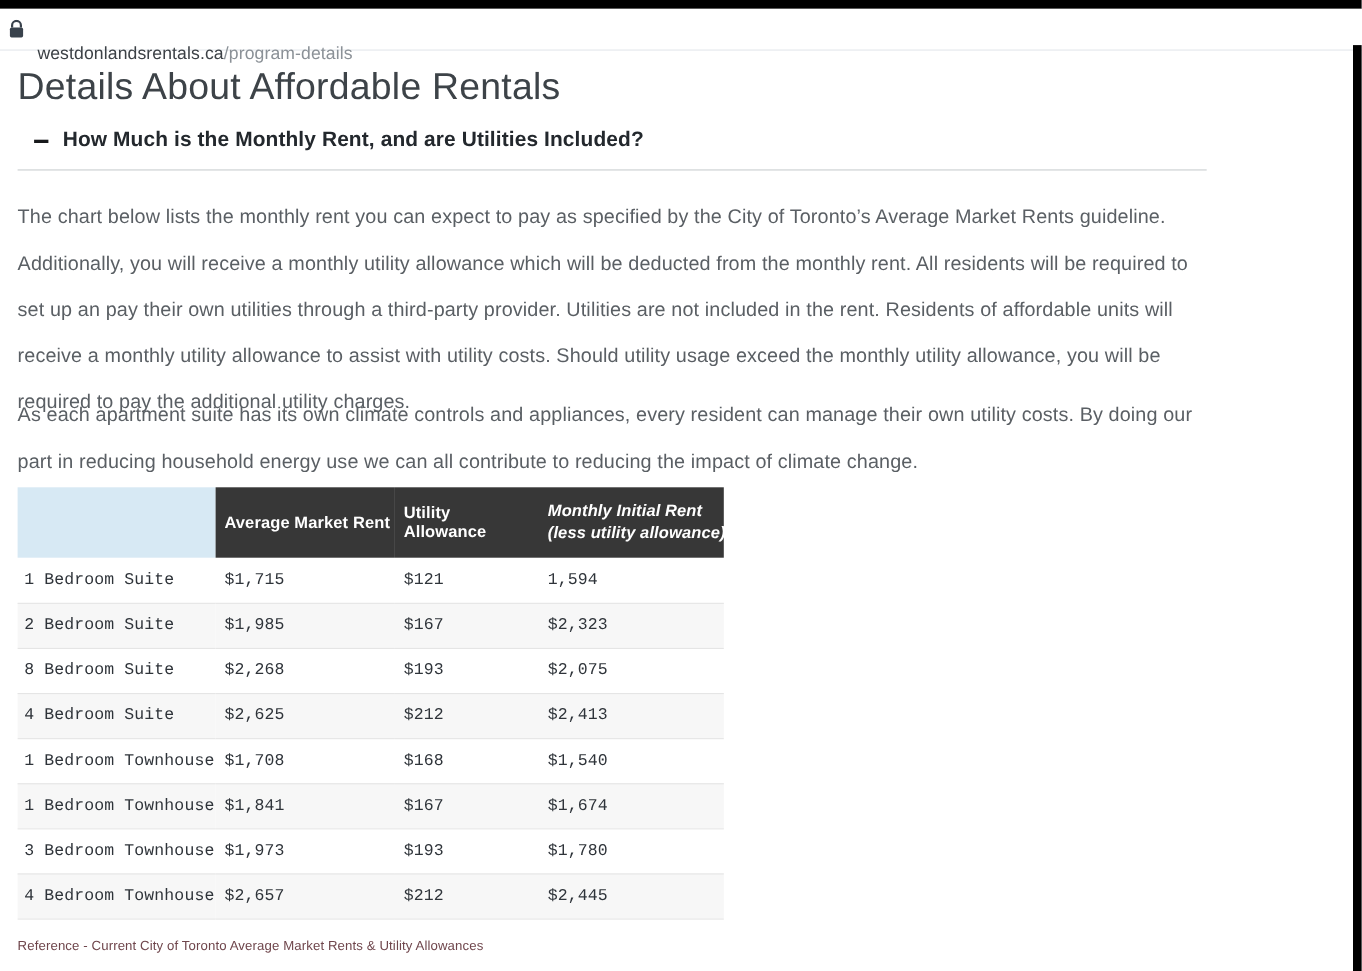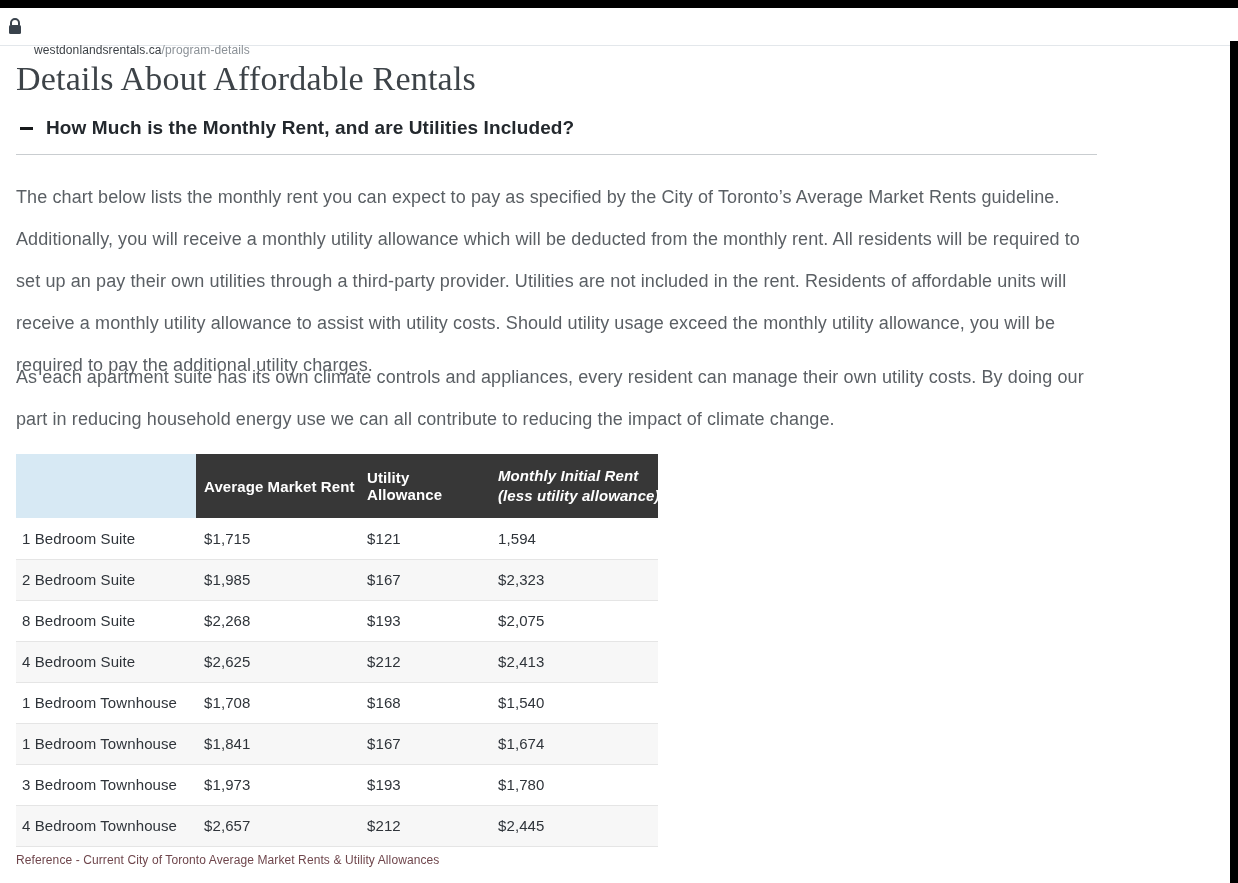--- a/index.html
+++ b/index.html
@@ -25,7 +25,7 @@
   }
   .lock-wrap { width: 14px; height: 17px; margin-left: 8px; flex: 0 0 auto; }
   .url-text {
-    margin-left: 12px; font-size: 12px; letter-spacing: 0.1px;
+    margin-left: 12px; font-size: 16px; letter-spacing: 0.1px;
     color: #3c4146; white-space: nowrap; margin-top: 47px;
   }
   .url-path { color: #8b9197; }

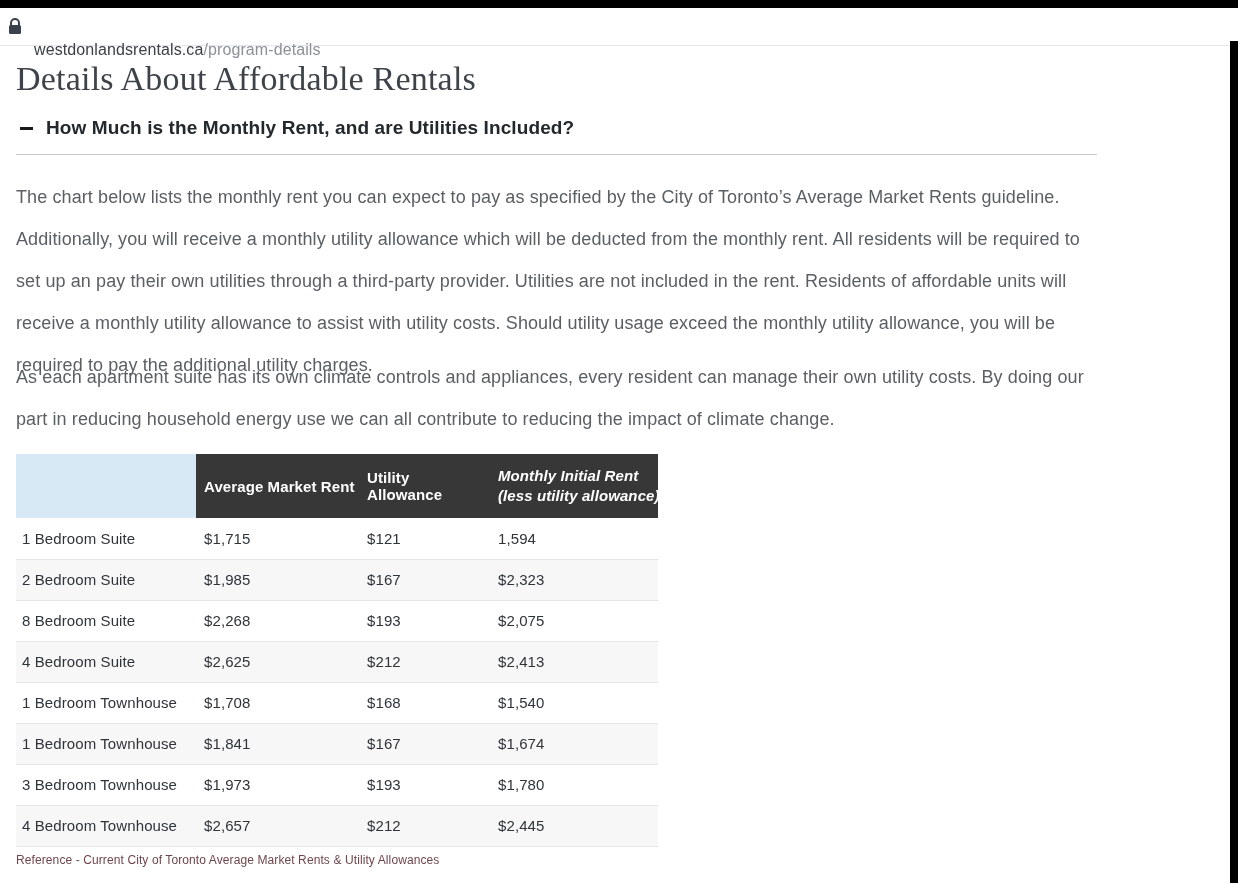--- a/index.html
+++ b/index.html
@@ -39,7 +39,7 @@
 
   .page-title {
     position: absolute; top: 60px; left: 0;
-    font-family: Liberation Serif, serif;
+    font-family: Liberation Sans, sans-serif;
     font-size: 34px; font-weight: 500;
     color: #3d4348; letter-spacing: 0.2px;
     white-space: nowrap;

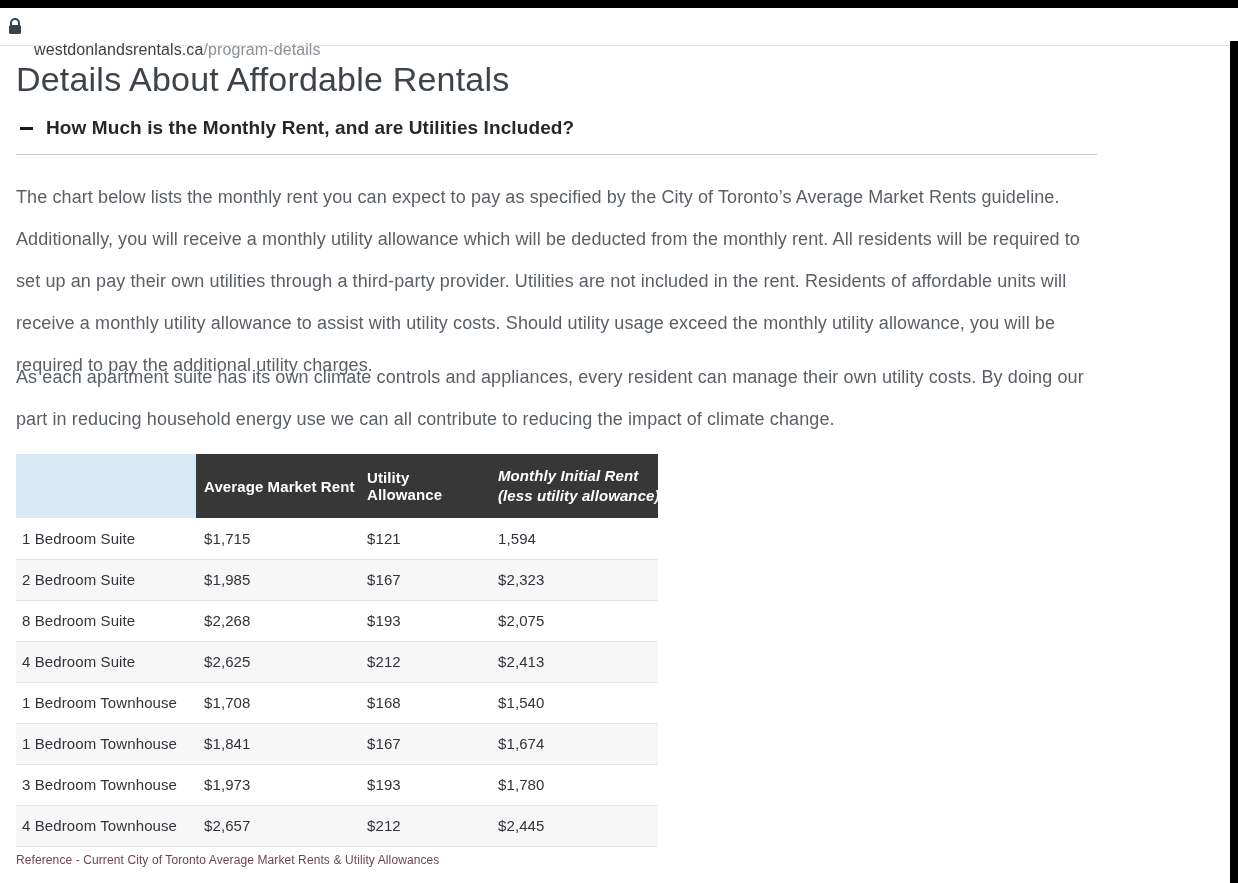--- a/index.html
+++ b/index.html
@@ -46,7 +46,7 @@
   }
 
   .section-heading {
-    position: absolute; top: 117px; left: 4px;
+    position: absolute; top: 117px; left: 15px;
     display: flex; align-items: center; cursor: pointer;
   }
   .collapse-dash {

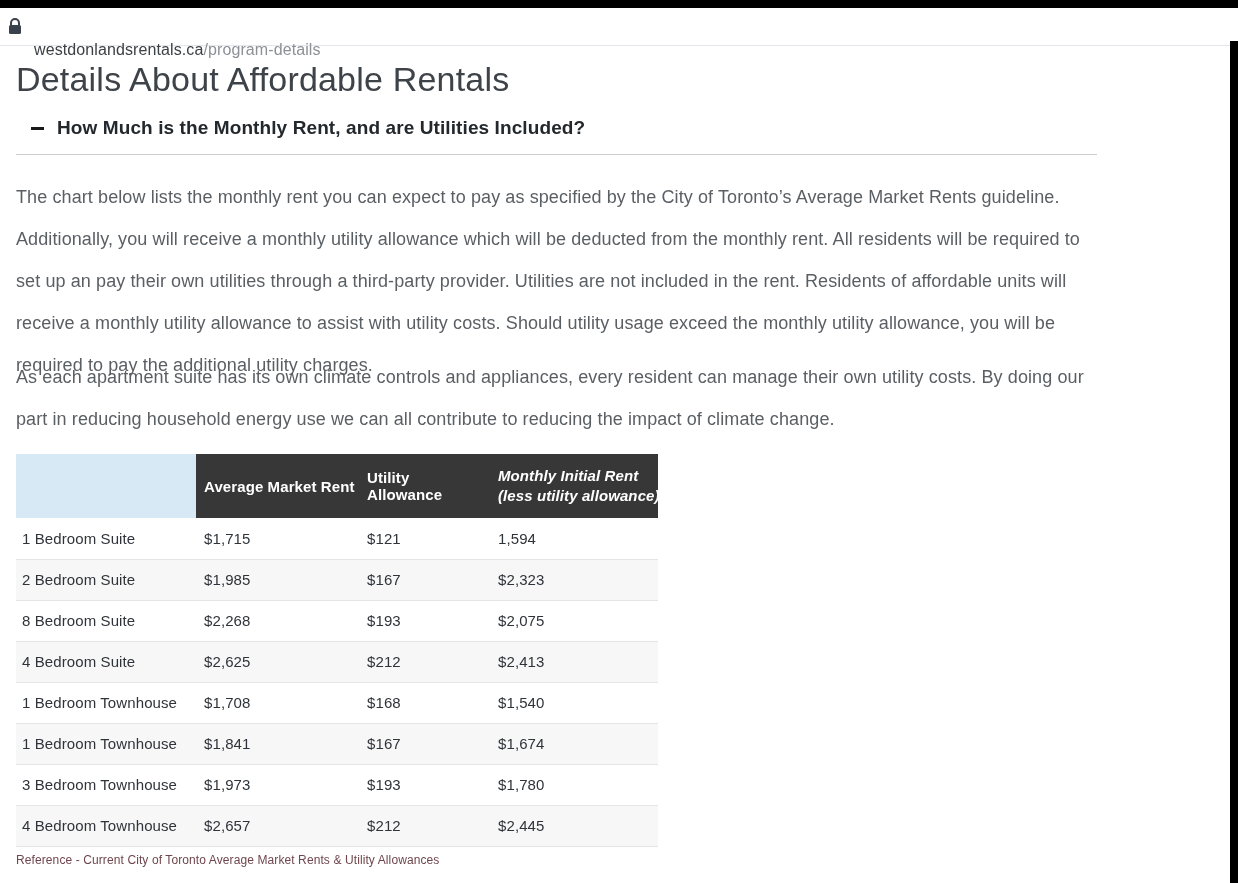--- a/index.html
+++ b/index.html
@@ -74,7 +74,7 @@
 
   
   .rent-table {
-    position: absolute; top: 454px; left: 0;
+    position: absolute; top: 443px; left: 0;
     border-collapse: collapse; table-layout: fixed;
     width: 642px;
   }

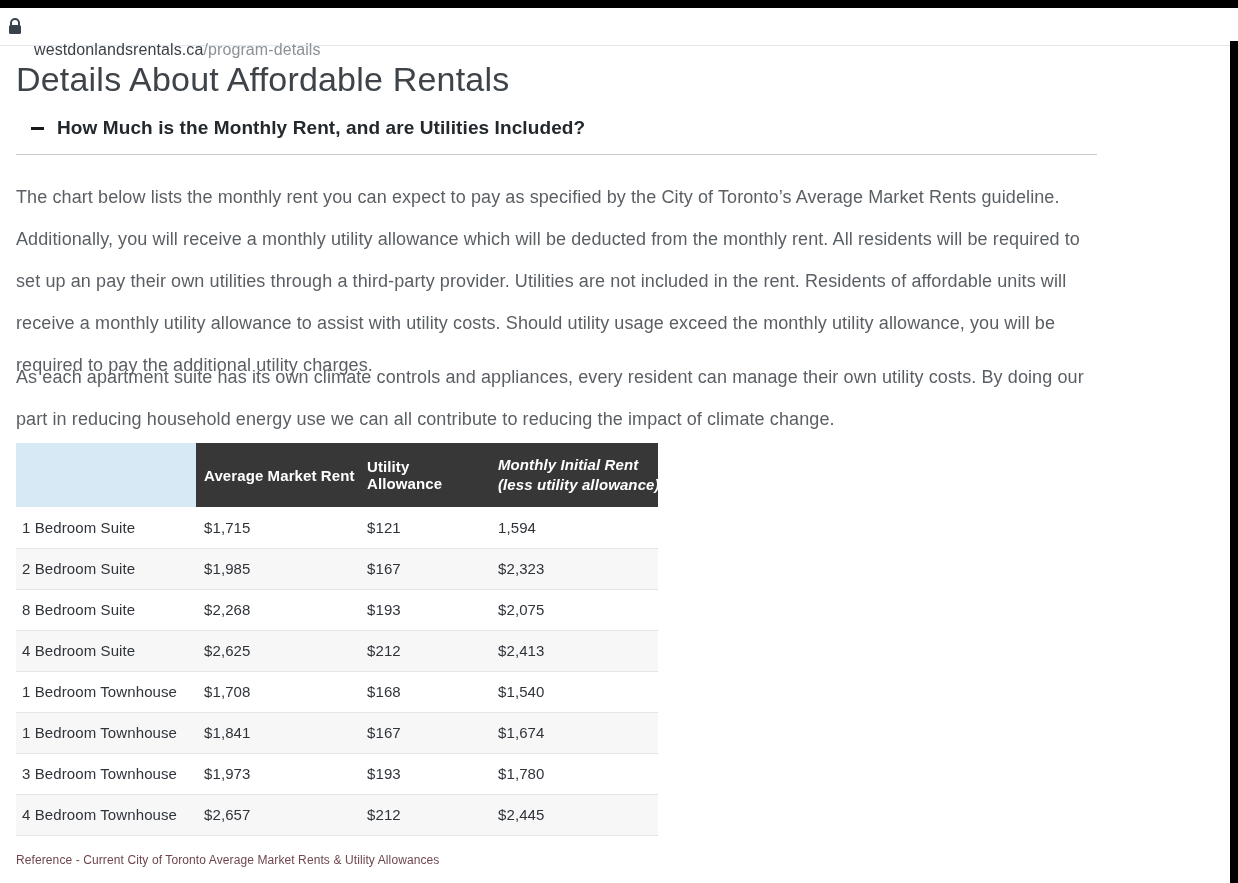--- a/index.html
+++ b/index.html
@@ -90,7 +90,7 @@
   .rent-table tbody tr:nth-child(even) { background: #f7f7f7; }
   .rent-table tbody td {
     font-size: 15px; color: #2f343a; letter-spacing: 0.1px;
-    padding: 0 4px 0 8px; vertical-align: middle; white-space: nowrap;
+    padding: 0 4px 0 8px; vertical-align: middle; white-space: nowrap; font-family: Liberation Mono, monospace;
   }
   .rent-table tbody td.unit-cell { padding-left: 6px; }
 

